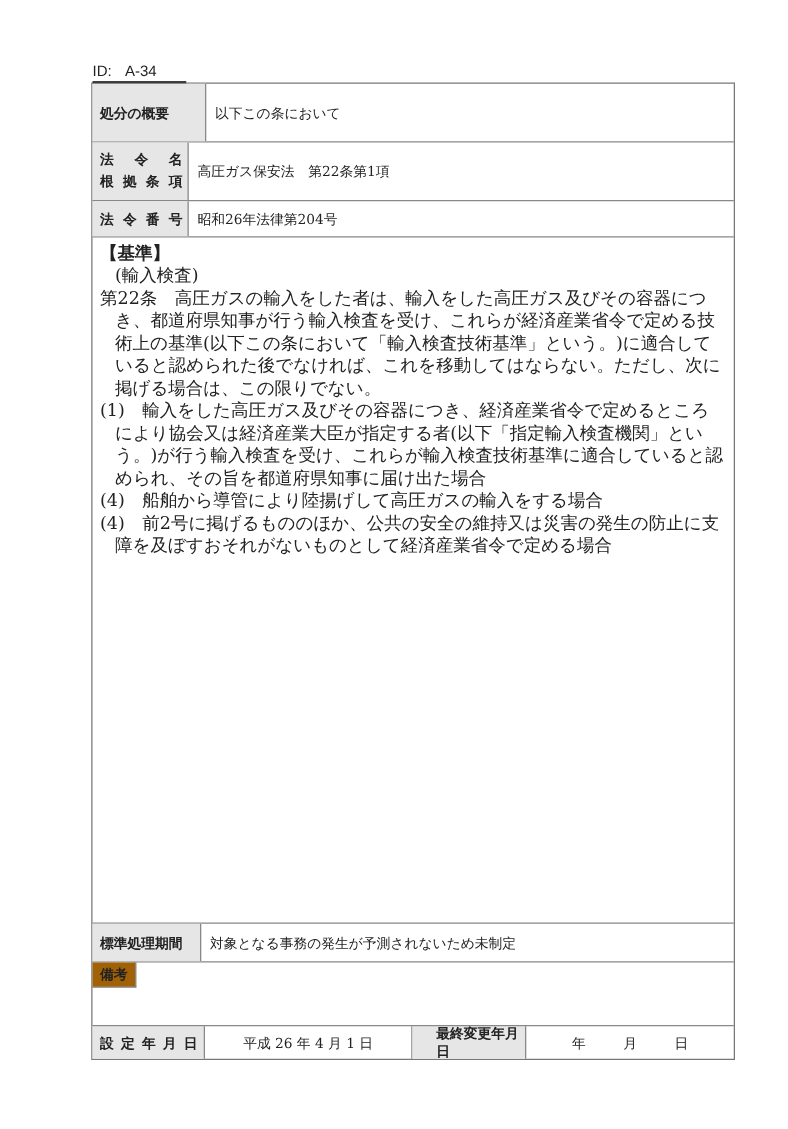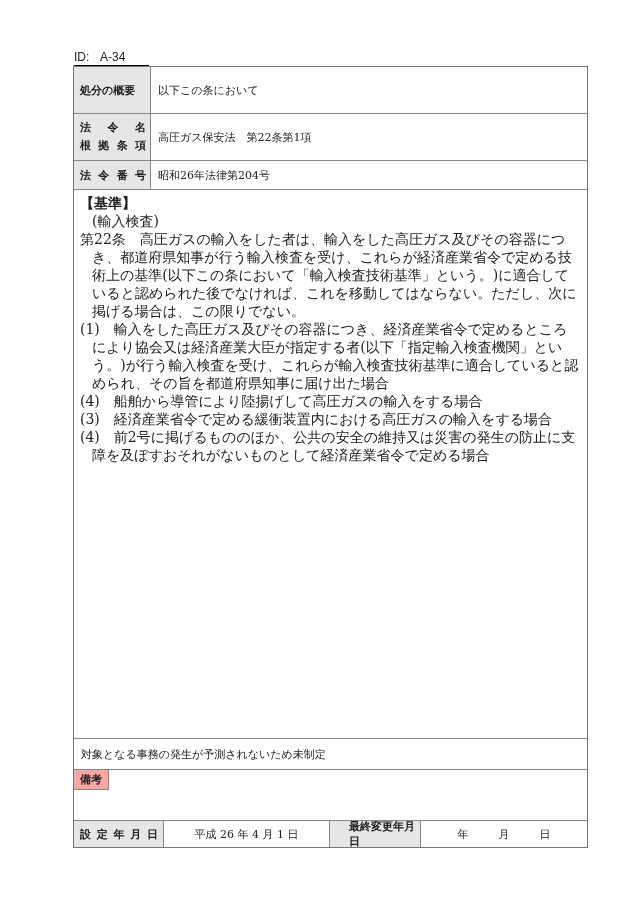--- a/index.html
+++ b/index.html
@@ -10,7 +10,7 @@
   .row { display:flex; border-bottom:1px solid #888; box-sizing:border-box; }
   .hdr { background:#e6e6e6; border-right:1px solid #888; font-family:"DejaVu Sans", sans-serif; font-weight:bold; font-size:11px; display:flex; align-items:center; padding-left:6px; box-sizing:border-box; }
   .val { font-size:11px; display:flex; align-items:center; padding-left:7px; }
-  .r1 { height:47px; } .r1 .hdr { width:77px; }
+  .r1 { height:47px; } .r1 .hdr { width:91px; }
   .r2 { height:47px; } .r2 .hdr { width:77px; flex-direction:column; align-items:flex-start; justify-content:center; line-height:18px; }
   .r2 .hdr div { width:66px; display:flex; justify-content:space-between; }
   .r3 { height:29px; } .r3 .hdr { width:77px; }

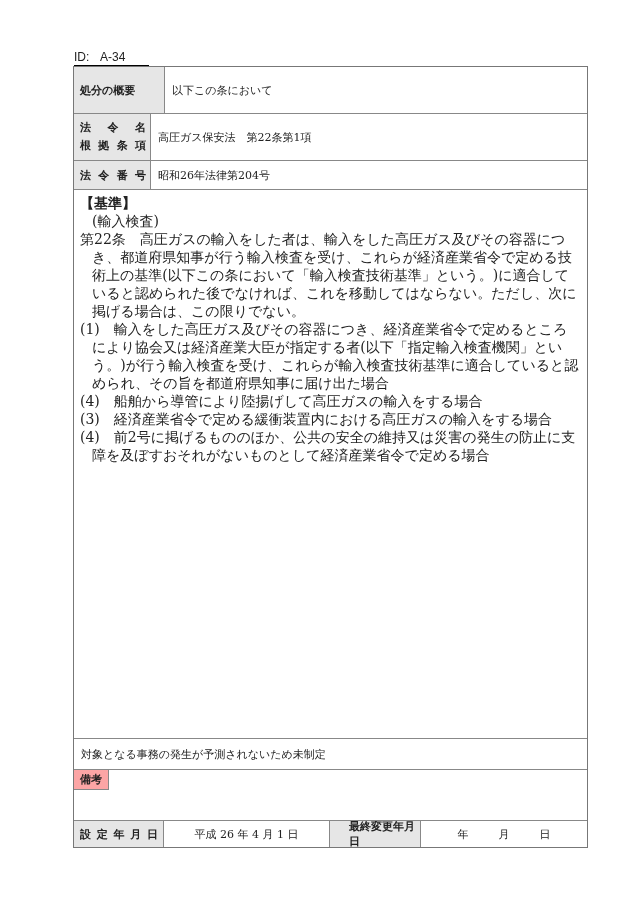--- a/index.html
+++ b/index.html
@@ -82,7 +82,6 @@
       <p class="hang">第22条　高圧ガスの輸入をした者は、輸入をした高圧ガス及びその容器につき、都道府県知事が行う輸入検査を受け、これらが経済産業省令で定める技術上の基準(以下この条において「輸入検査技術基準」という。)に適合していると認められた後でなければ、これを移動してはならない。ただし、次に掲げる場合は、この限りでない。</p>
       <p class="hang2">(1)　輸入をした高圧ガス及びその容器につき、経済産業省令で定めるところにより協会又は経済産業大臣が指定する者(以下「指定輸入検査機関」という。)が行う輸入検査を受け、これらが輸入検査技術基準に適合していると認められ、その旨を都道府県知事に届け出た場合</p>
       <p class="hang2">(4)　船舶から導管により陸揚げして高圧ガスの輸入をする場合</p>
-      <p class="hang2">(3)　経済産業省令で定める緩衝装置内における高圧ガスの輸入をする場合</p>
       <p class="hang2">(4)　前2号に掲げるもののほか、公共の安全の維持又は災害の発生の防止に支障を及ぼすおそれがないものとして経済産業省令で定める場合</p>
     </div>
   </div>

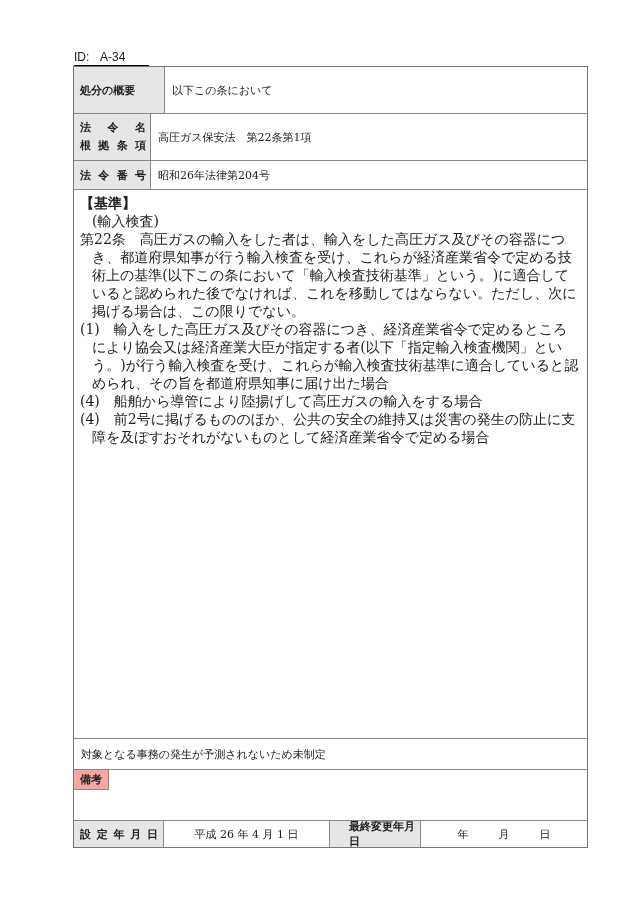--- a/index.html
+++ b/index.html
@@ -87,6 +87,7 @@
   </div>
 
   <div class="row r4">
+    <div class="hdr">標準処理期間</div>
     <div class="val">対象となる事務の発生が予測されないため未制定</div>
   </div>
 

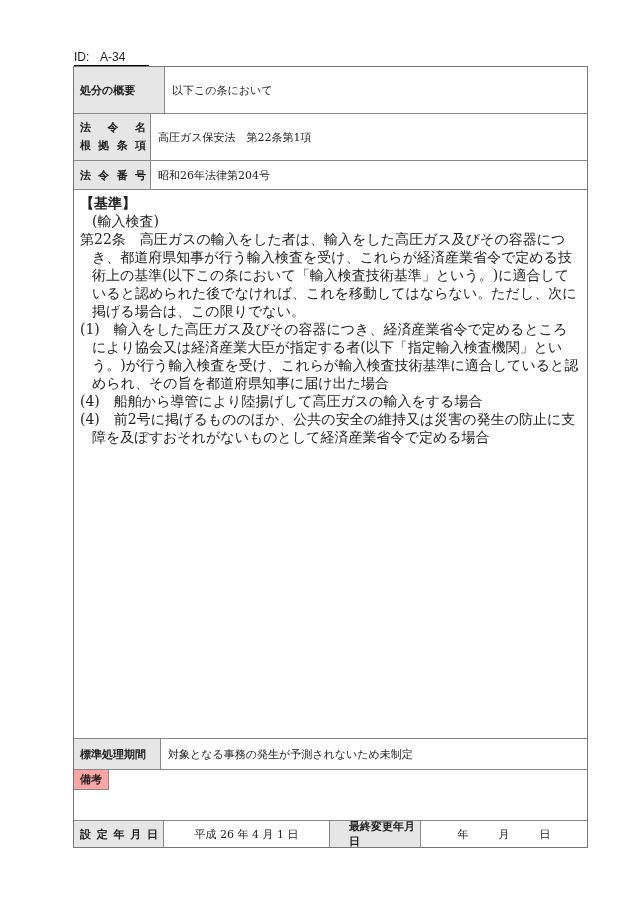--- a/index.html
+++ b/index.html
@@ -23,7 +23,7 @@
   .hang2 { padding-left:12px; text-indent:-12px; }
   .r4 { height:31px; } .r4 .hdr { width:87px; }
   .remarks { height:50px; border-bottom:1px solid #888; position:relative; }
-  .remarks-label { position:absolute; left:0; top:0; background:#fca5a5; border-right:1px solid #888; border-bottom:1px solid #888; font-family:"DejaVu Sans", sans-serif; font-weight:bold; font-size:11px; padding:2px 6px; }
+  .remarks-label { position:absolute; left:0; top:0; background:#a16207; border-right:1px solid #888; border-bottom:1px solid #888; font-family:"DejaVu Sans", sans-serif; font-weight:bold; font-size:11px; padding:2px 6px; }
   .r5 { height:26px; border-bottom:none; }
   .r5 .hdr { width:90px; }
   .r5 .hdr div { width:78px; display:flex; justify-content:space-between; }

